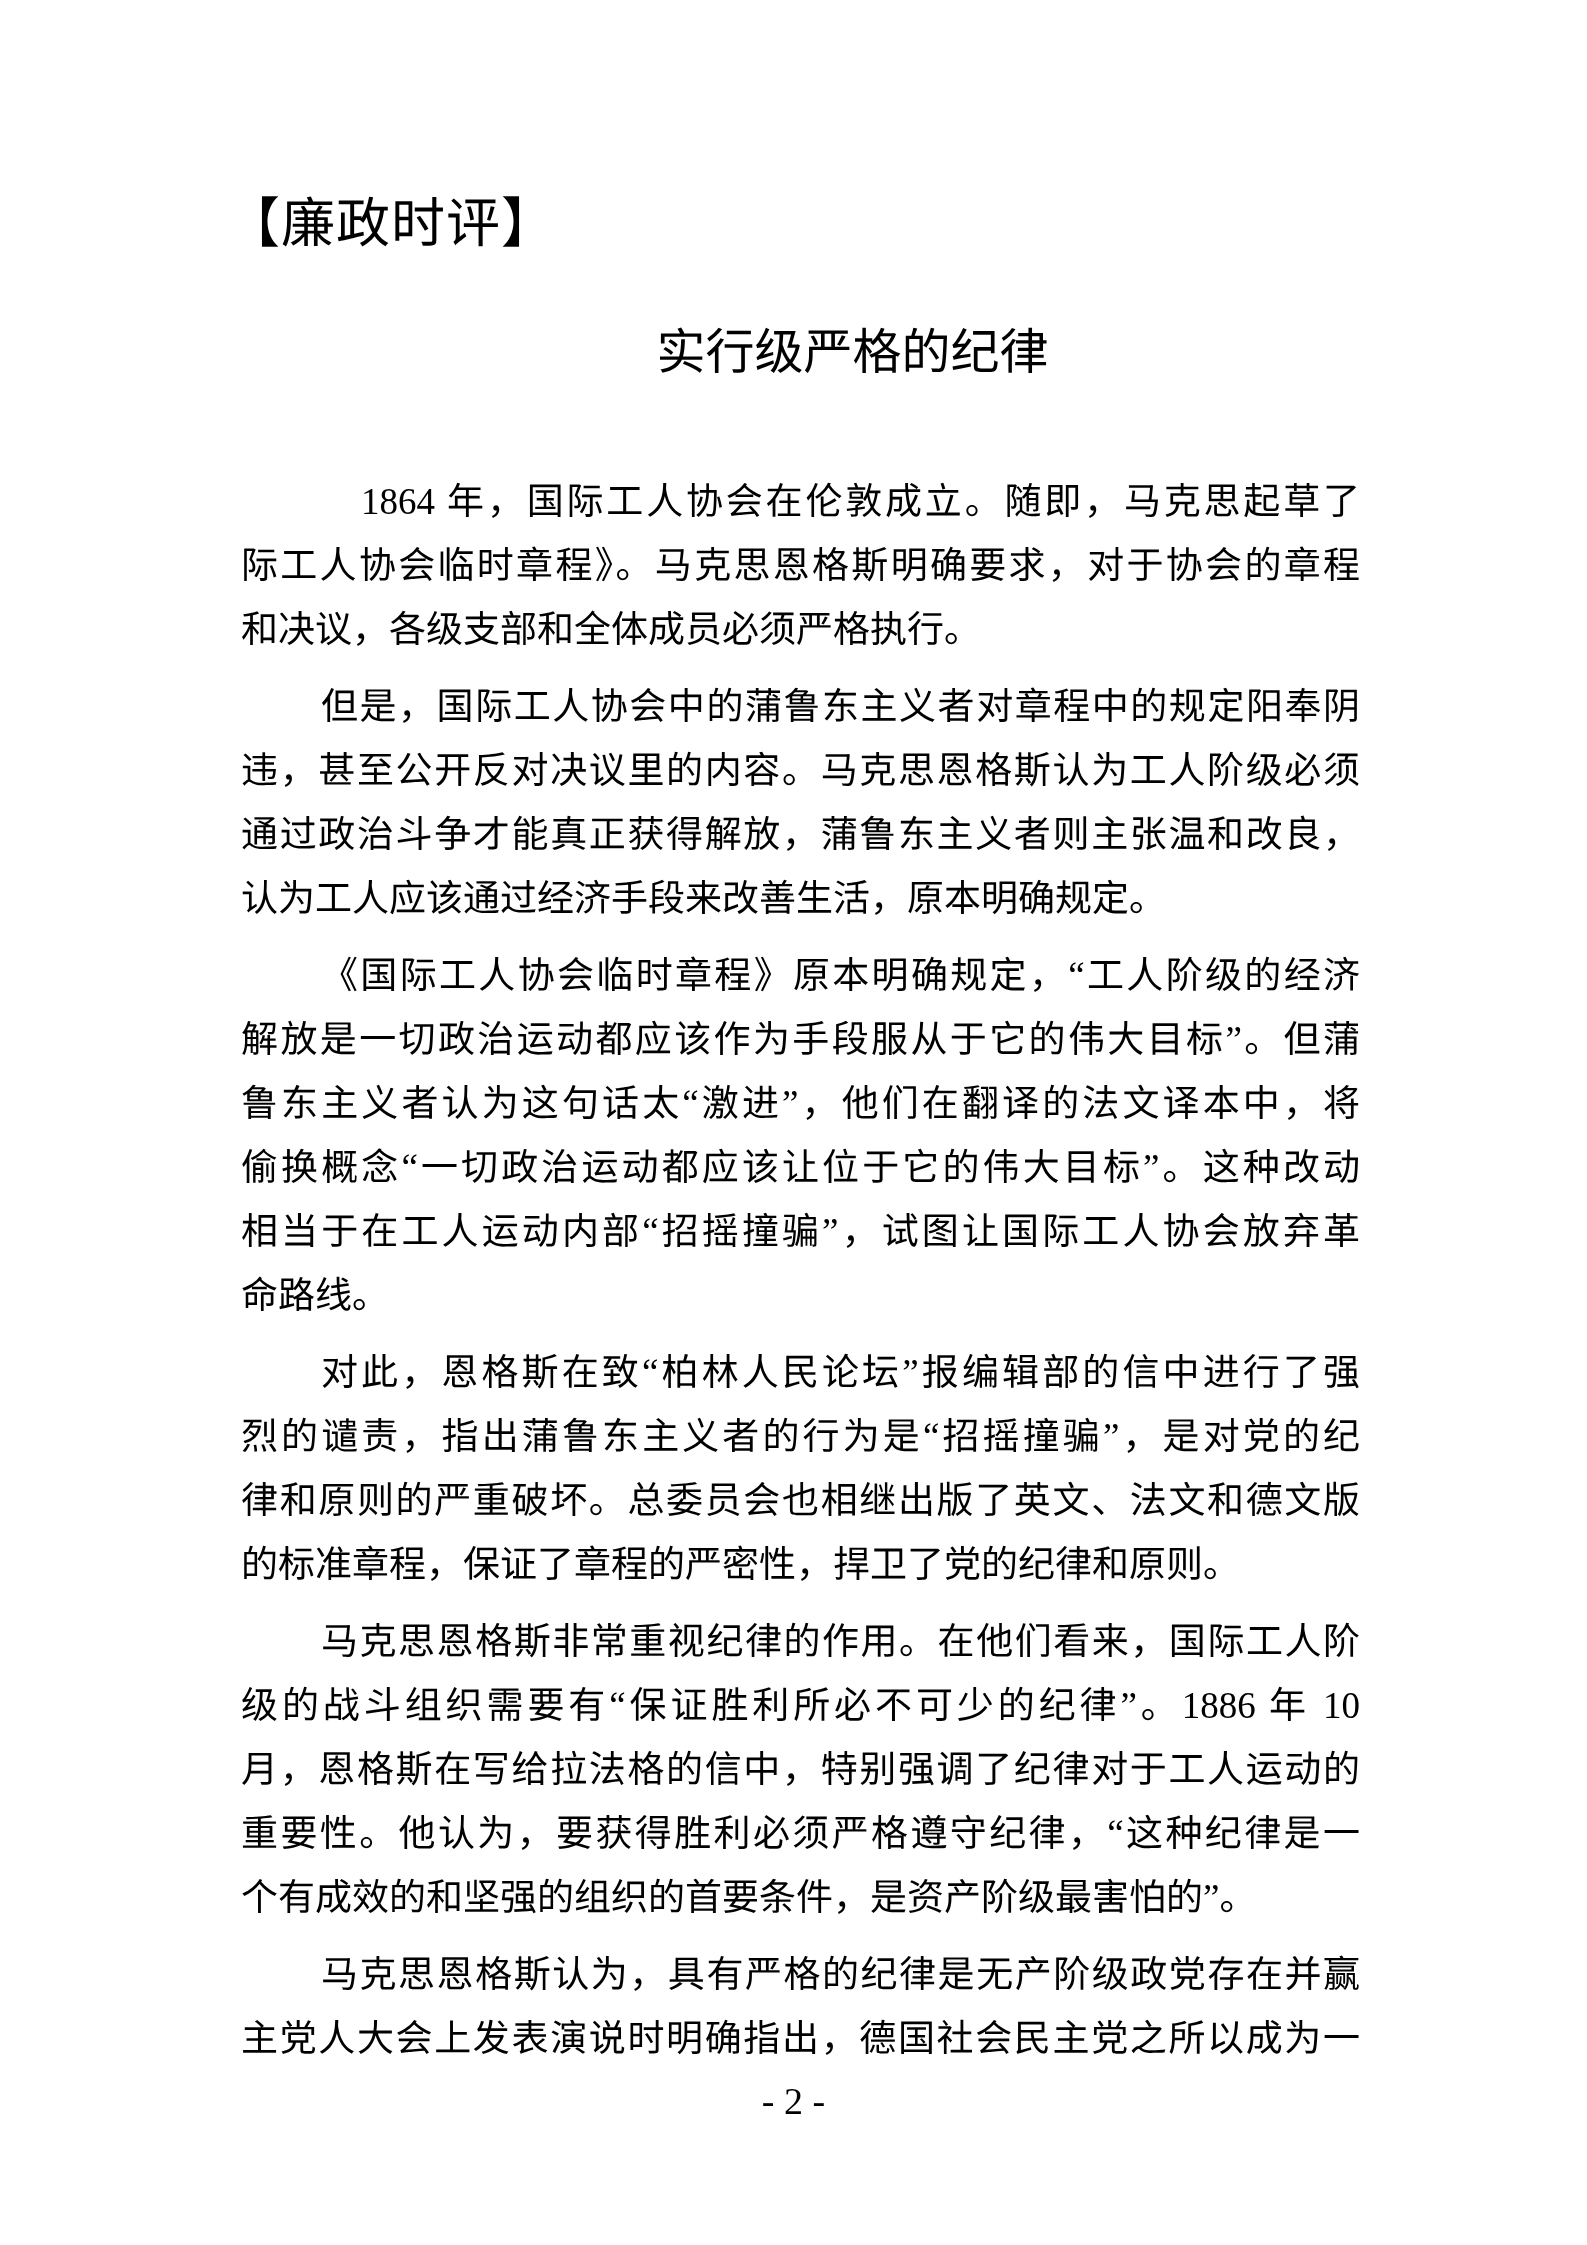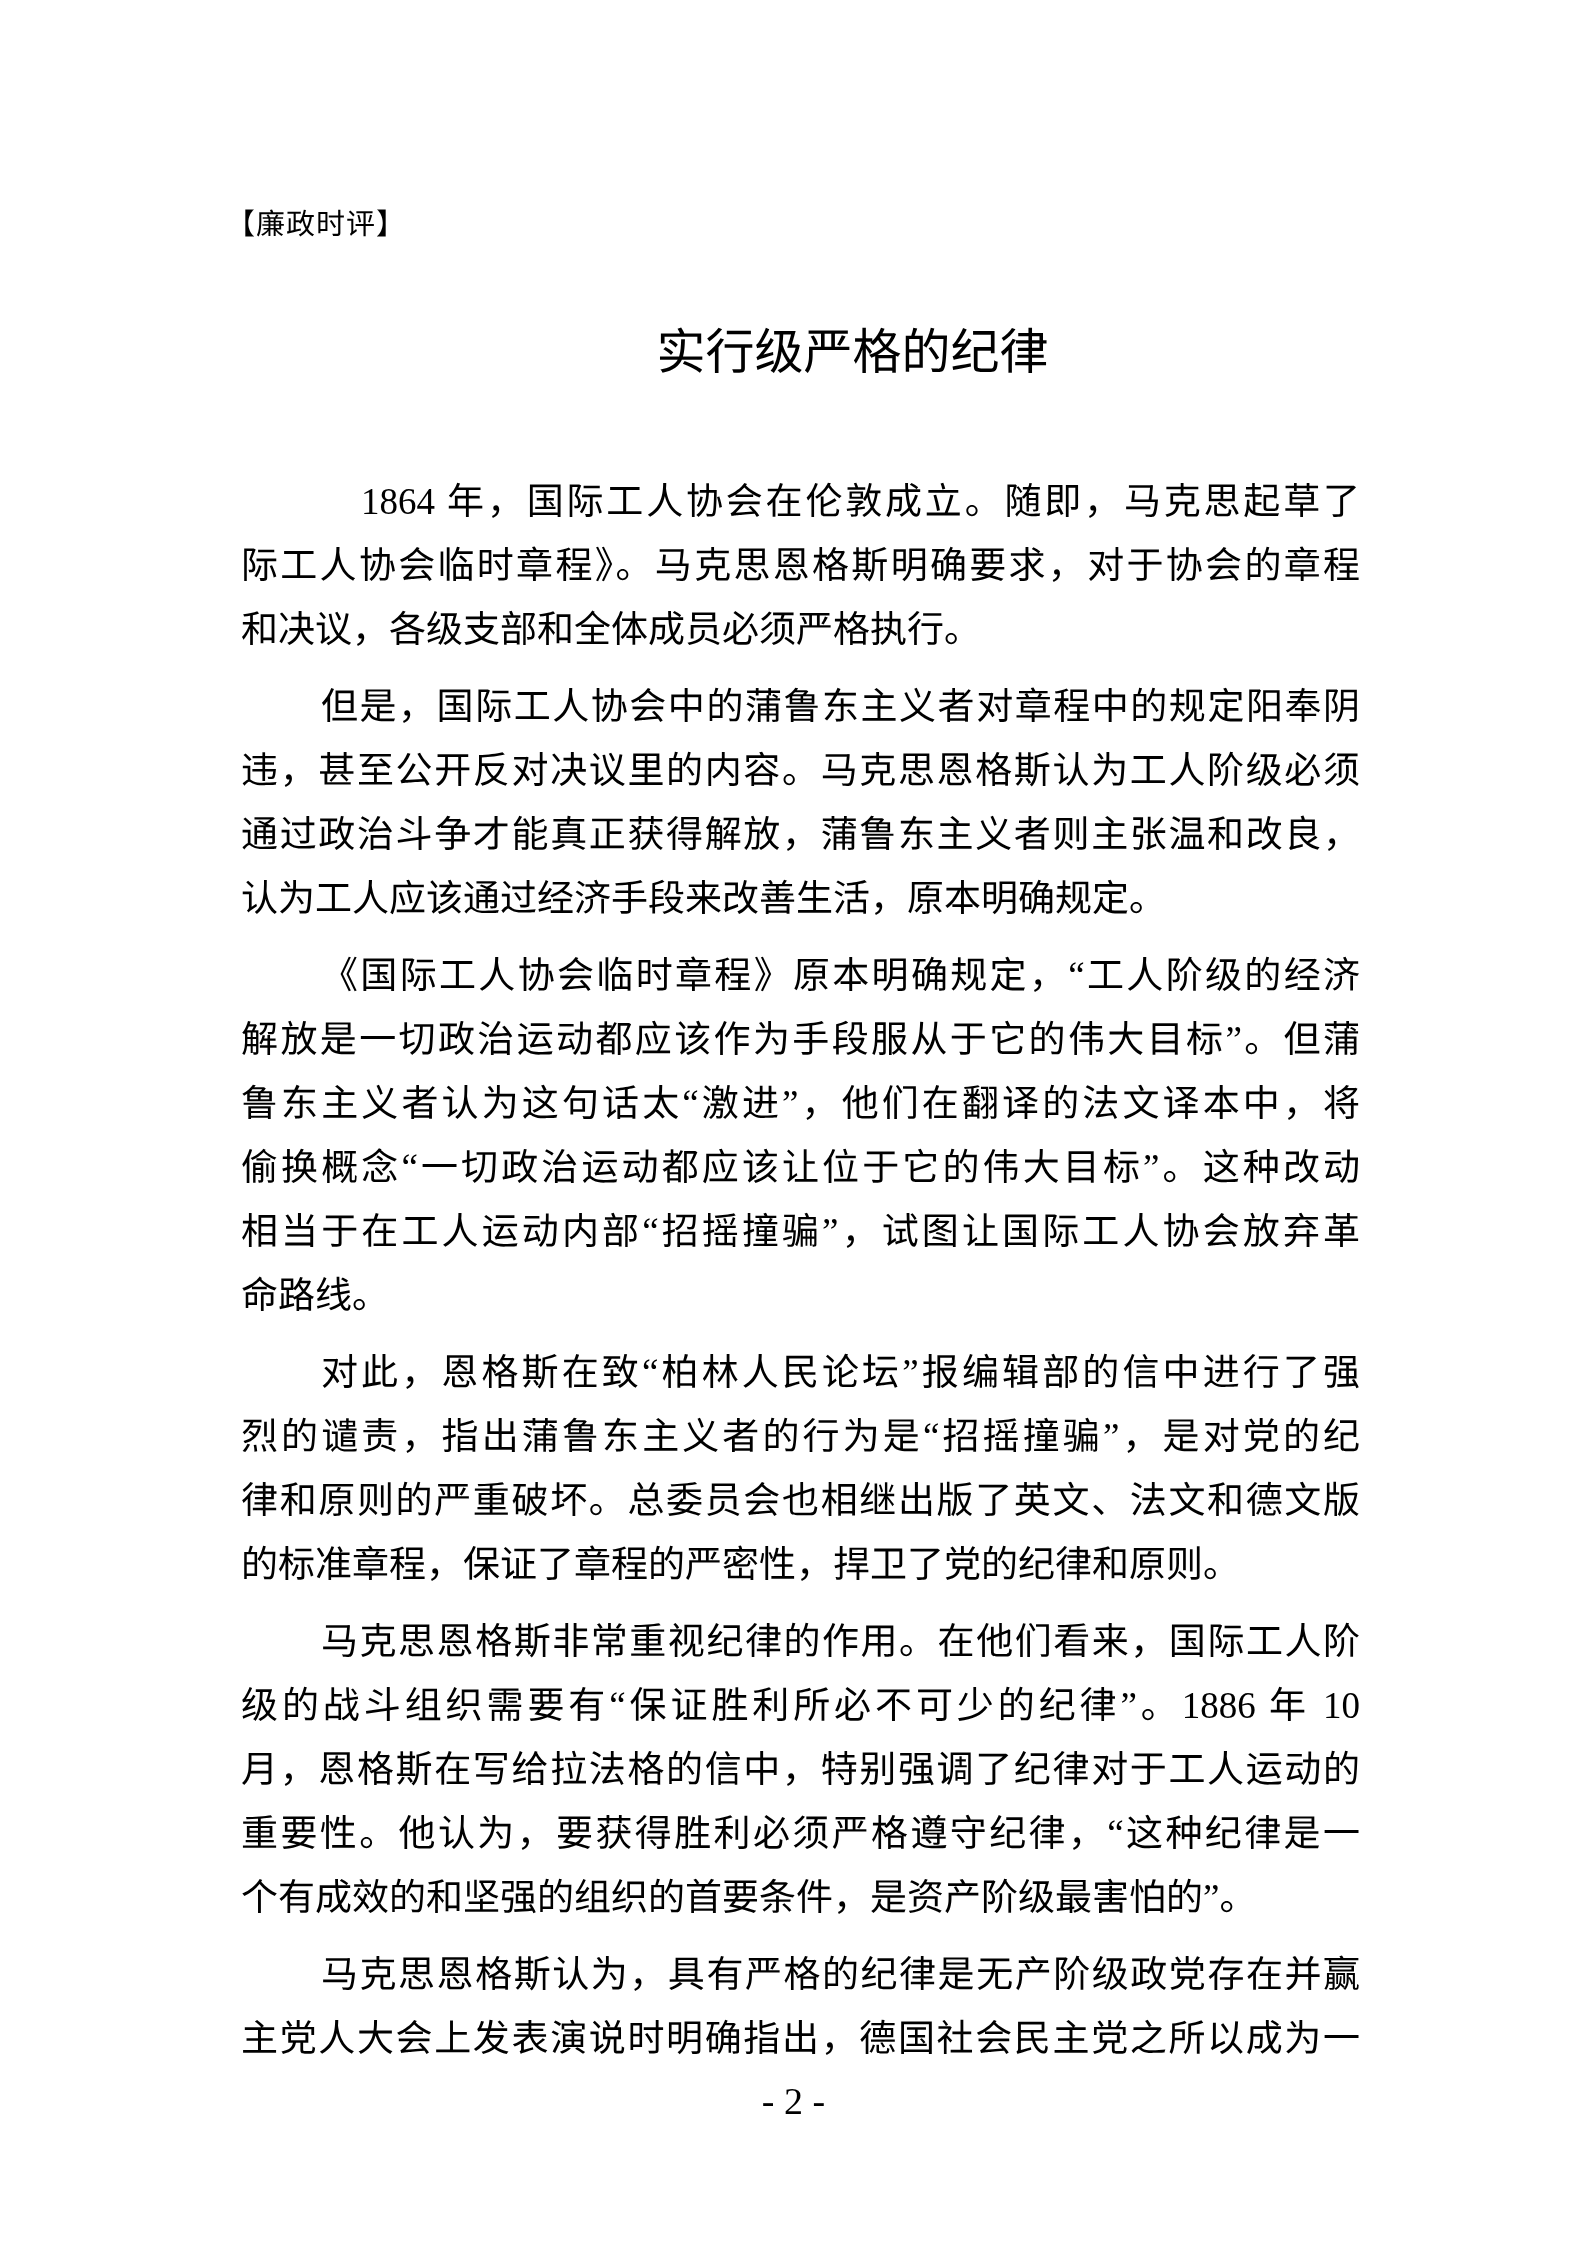--- a/index.html
+++ b/index.html
@@ -21,7 +21,7 @@
     position: absolute;
     left: 226px;
     top: 198px;
-    font-size: 29px;
+    font-size: 54px;
     line-height: 52px;
     letter-spacing: 1px;
     white-space: nowrap;

